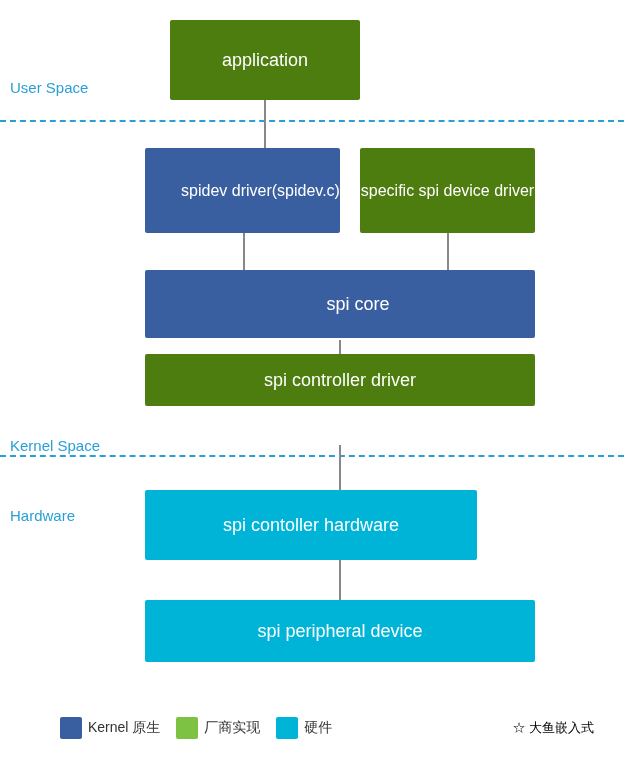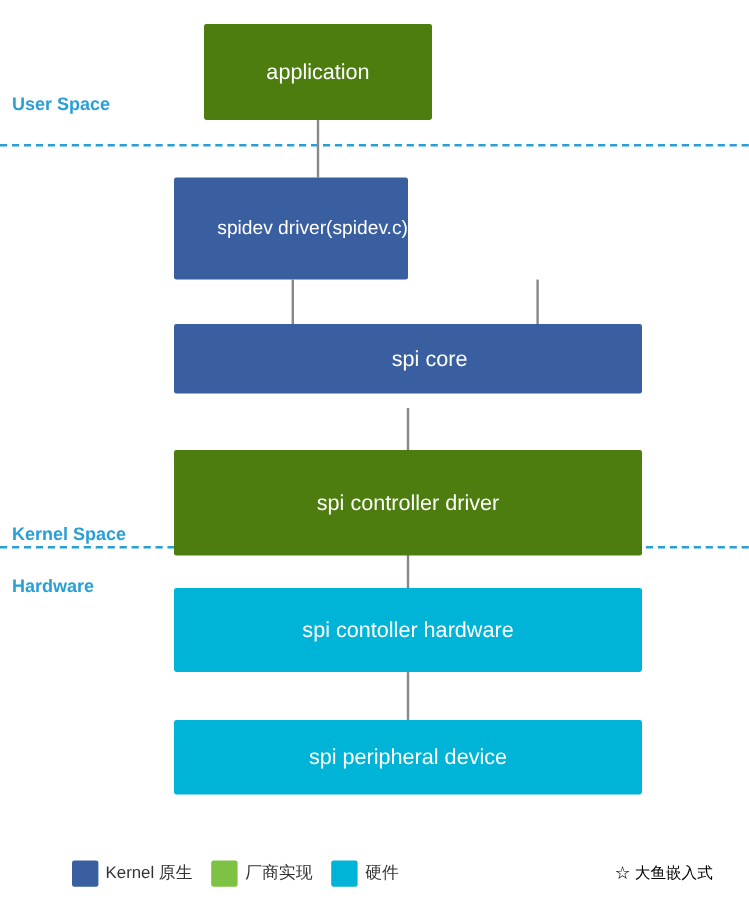--- a/index.html
+++ b/index.html
@@ -22,7 +22,7 @@
       left: 10px;
       font-size: 15px;
       color: #2a9fd6;
-      font-weight: bold;
+      font-weight: normal;
     }
     .dashed-line {
       position: absolute;

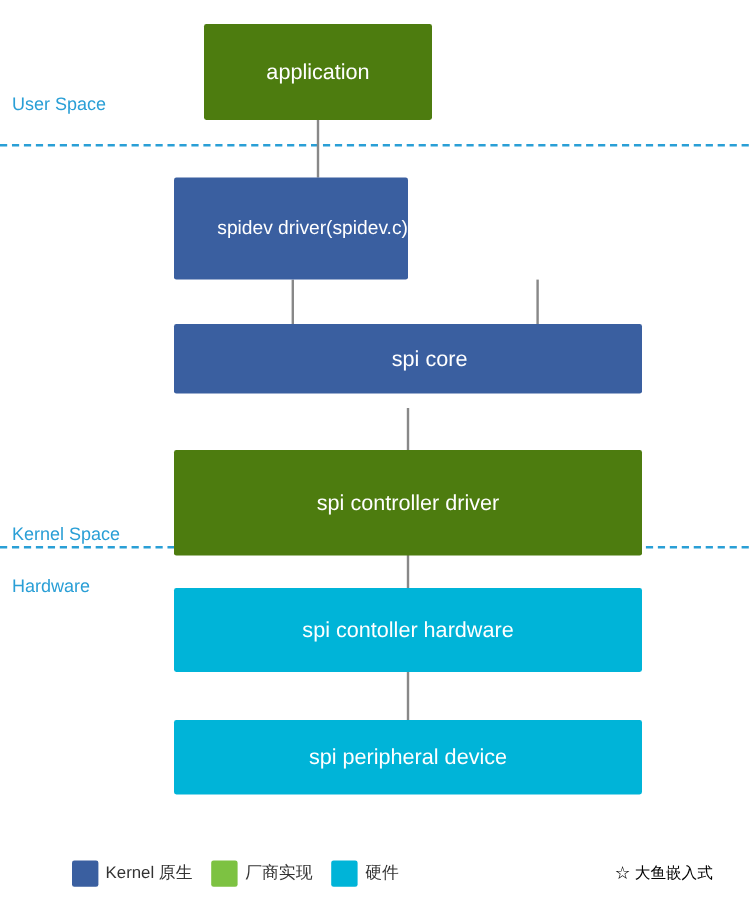--- a/index.html
+++ b/index.html
@@ -121,6 +121,9 @@
     <span>spidev driver(spidev.c)</span>
   </div>
 
+  <div class="box box-green" style="left:360px; top:148px; width:175px; height:85px; font-size:16px;">
+    <span>specific spi device driver</span>
+  </div>
 
   <div class="box box-blue" style="left:145px; top:270px; width:390px; height:58px;">
     <span>spi core</span>

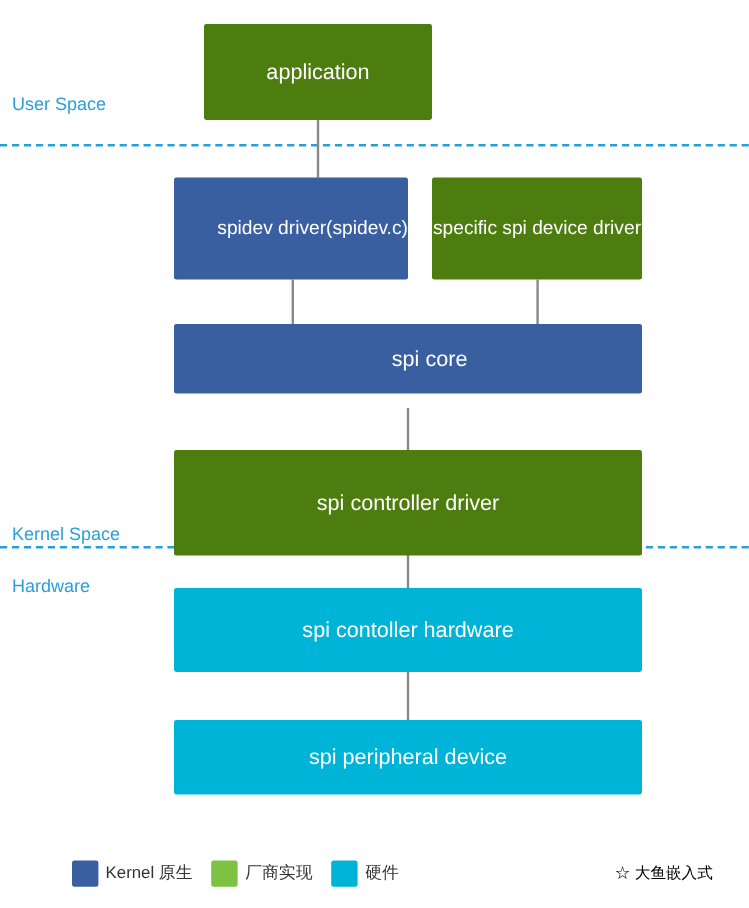--- a/index.html
+++ b/index.html
@@ -125,7 +125,7 @@
     <span>specific spi device driver</span>
   </div>
 
-  <div class="box box-blue" style="left:145px; top:270px; width:390px; height:58px;">
+  <div class="box box-blue" style="left:145px; top:270px; width:390px; height:68px;">
     <span>spi core</span>
   </div>
 

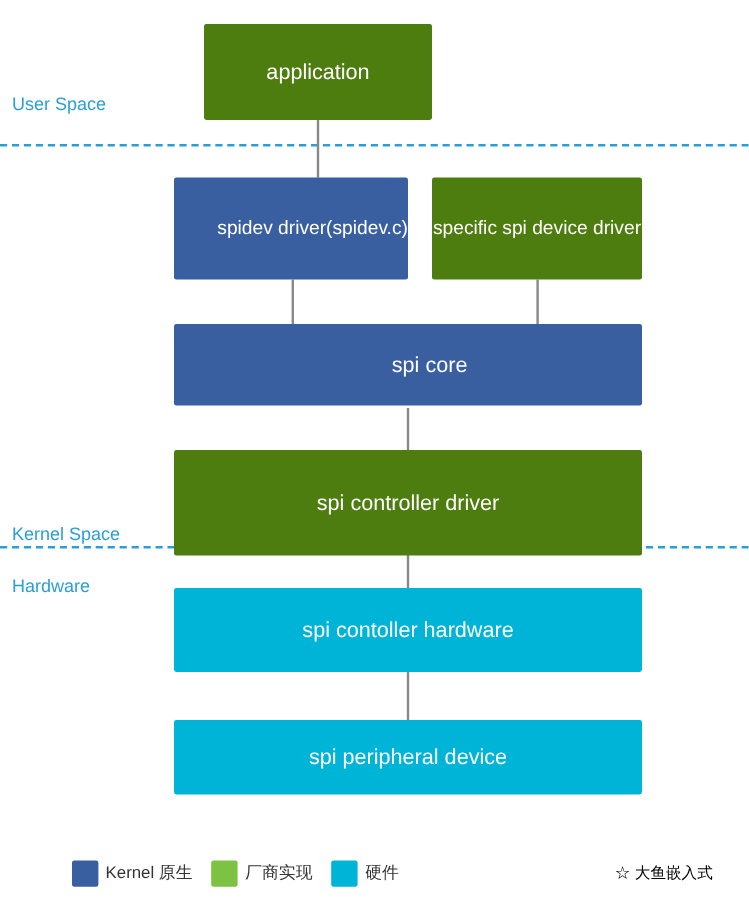--- a/index.html
+++ b/index.html
@@ -129,7 +129,7 @@
     <span>spi core</span>
   </div>
 
-  <div class="box box-green" style="left:145px; top:375px; width:390px; height:88px;">
+  <div class="box box-green" style="left:145px; top:354px; width:390px; height:52px;">
     <span>spi controller driver</span>
   </div>
 

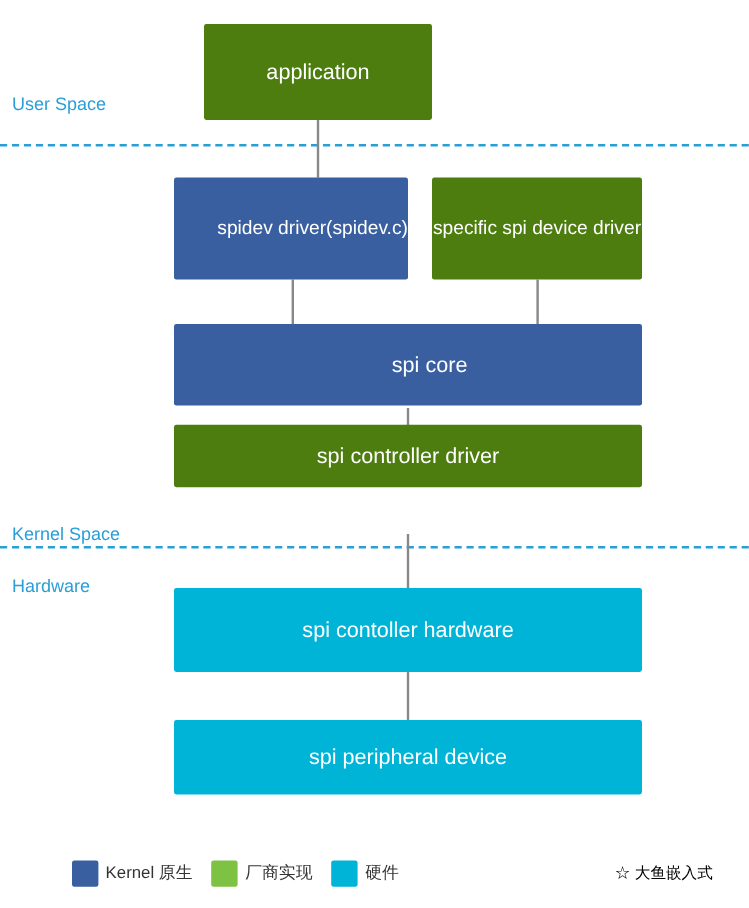--- a/index.html
+++ b/index.html
@@ -95,7 +95,7 @@
 
   <div class="zone-label" style="top: 437px;">Kernel Space</div>
 
-  <div class="zone-label" style="top: 480px;">Hardware</div>
+  <div class="zone-label" style="top: 507px;">Hardware</div>
 
   <div class="dashed-line" style="top: 120px;"></div>
 

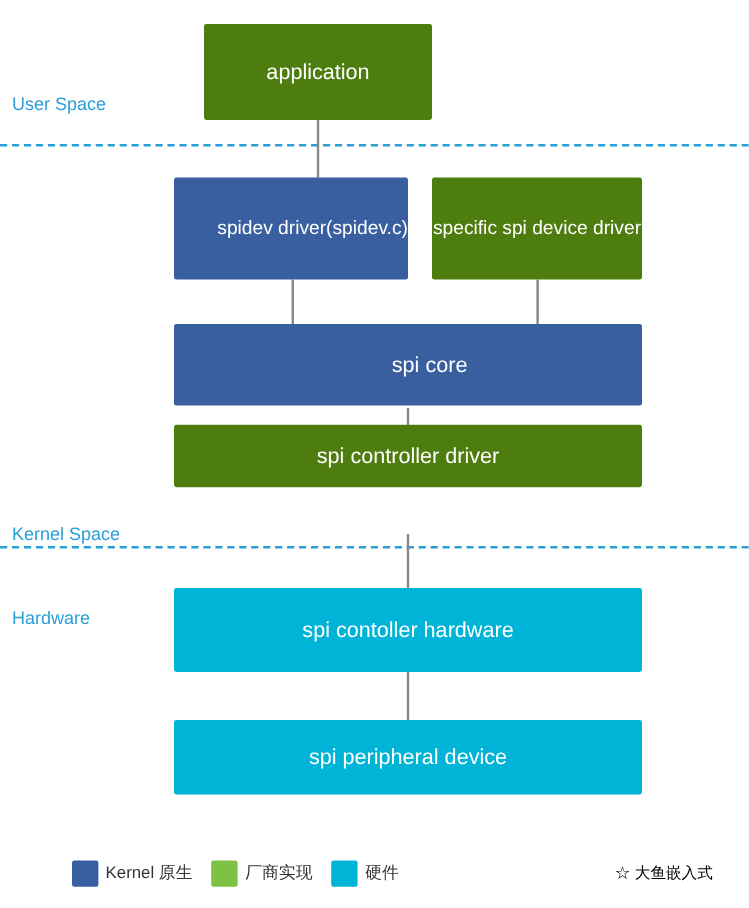--- a/index.html
+++ b/index.html
@@ -133,7 +133,7 @@
     <span>spi controller driver</span>
   </div>
 
-  <div class="box box-cyan" style="left:145px; top:490px; width:390px; height:70px;">
+  <div class="box box-cyan" style="left:145px; top:490px; width:332px; height:70px;">
     <span>spi contoller hardware</span>
   </div>
 

